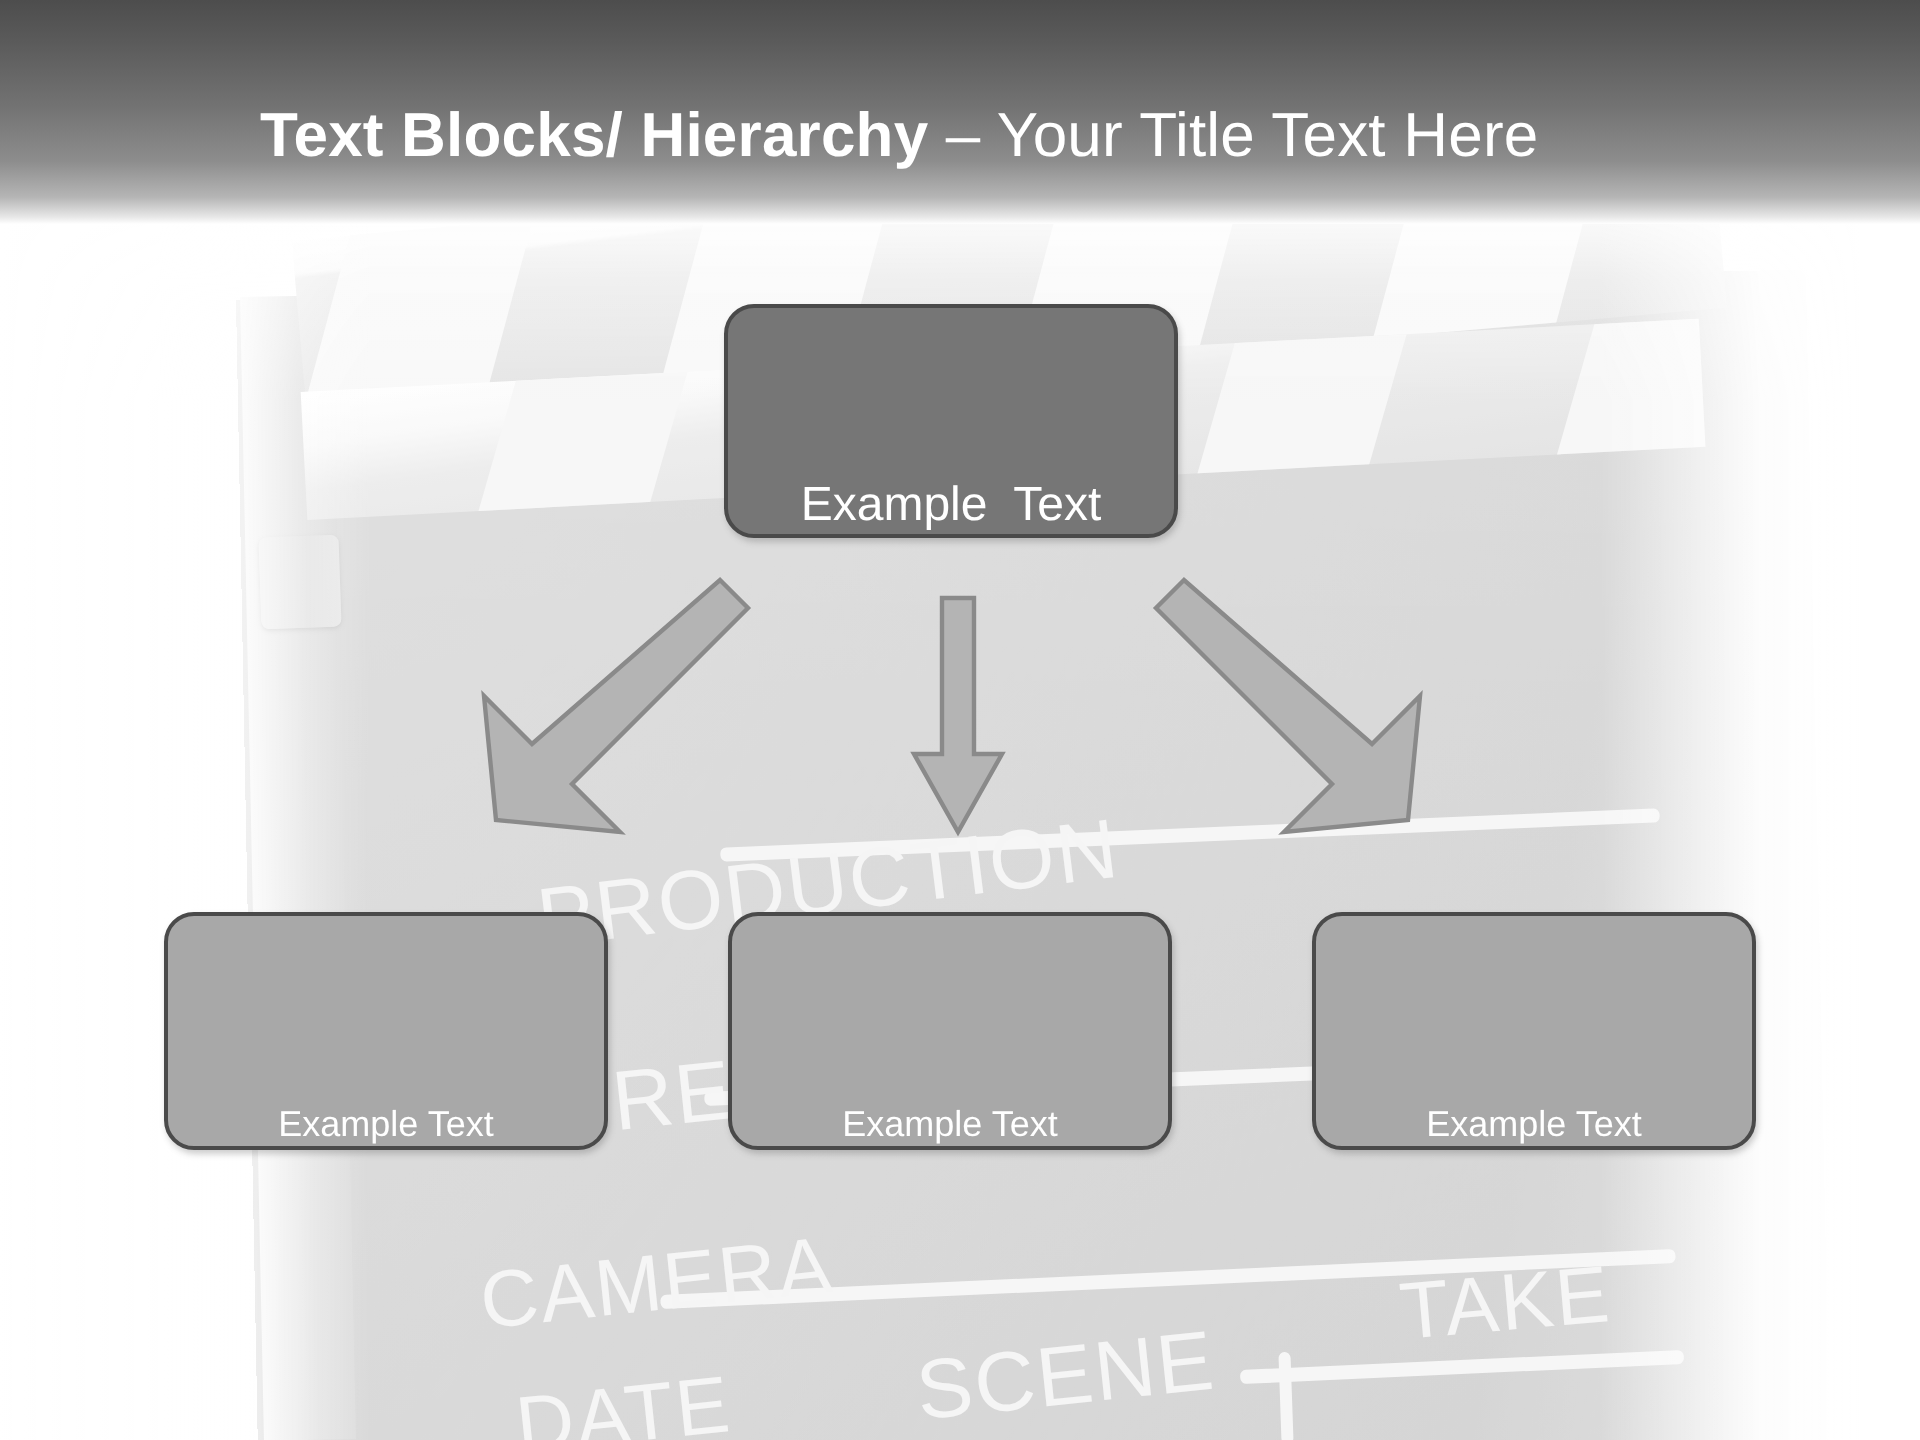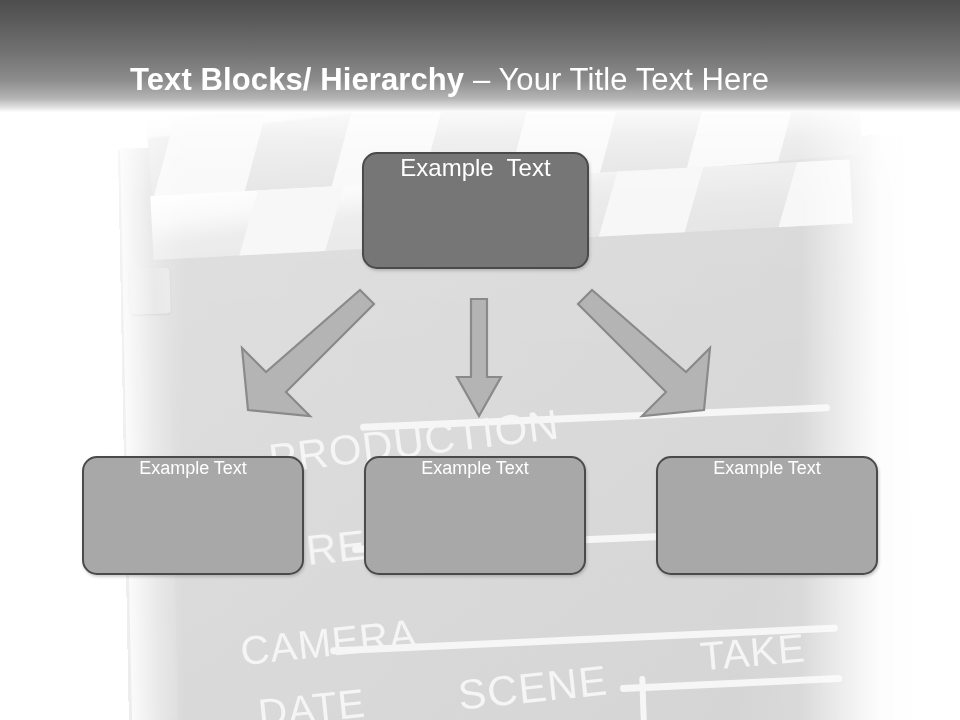--- a/index.html
+++ b/index.html
@@ -167,7 +167,7 @@
   .title-text {
     position: absolute;
     left: 130px;
-    top: 62px;
+    top: 50px;
     font-size: 31px;
     color: #ffffff;
     white-space: nowrap;

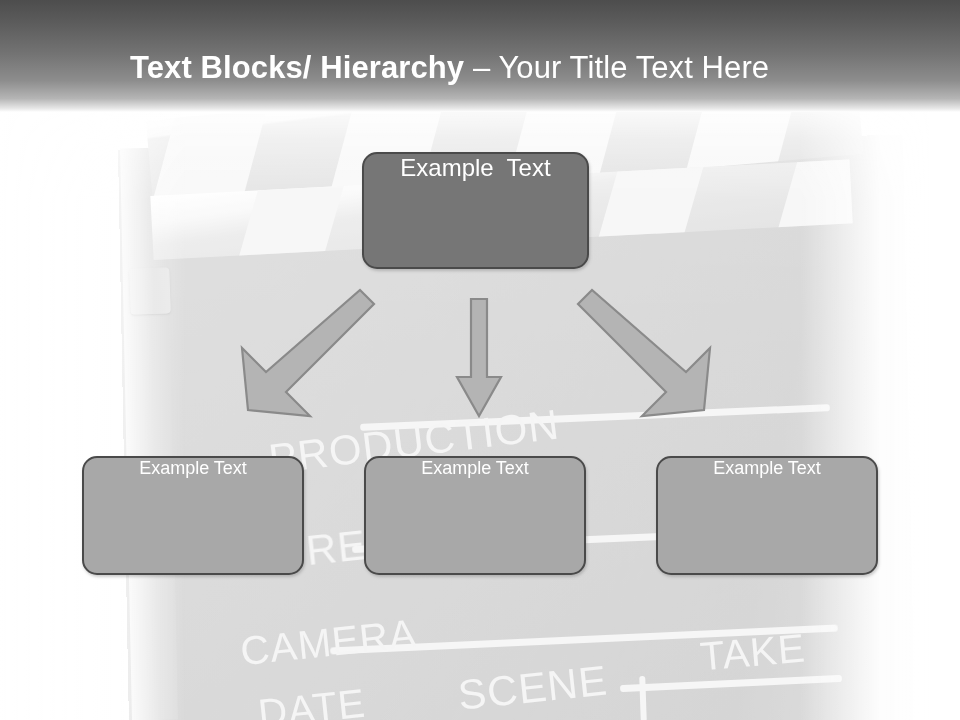--- a/index.html
+++ b/index.html
@@ -193,7 +193,7 @@
     position: absolute;
     box-sizing: border-box;
     display: flex;
-    align-items: flex-start;
+    align-items: flex-end;
     justify-content: center;
     border: 2.5px solid #4a4a4a;
     border-radius: 15px;

